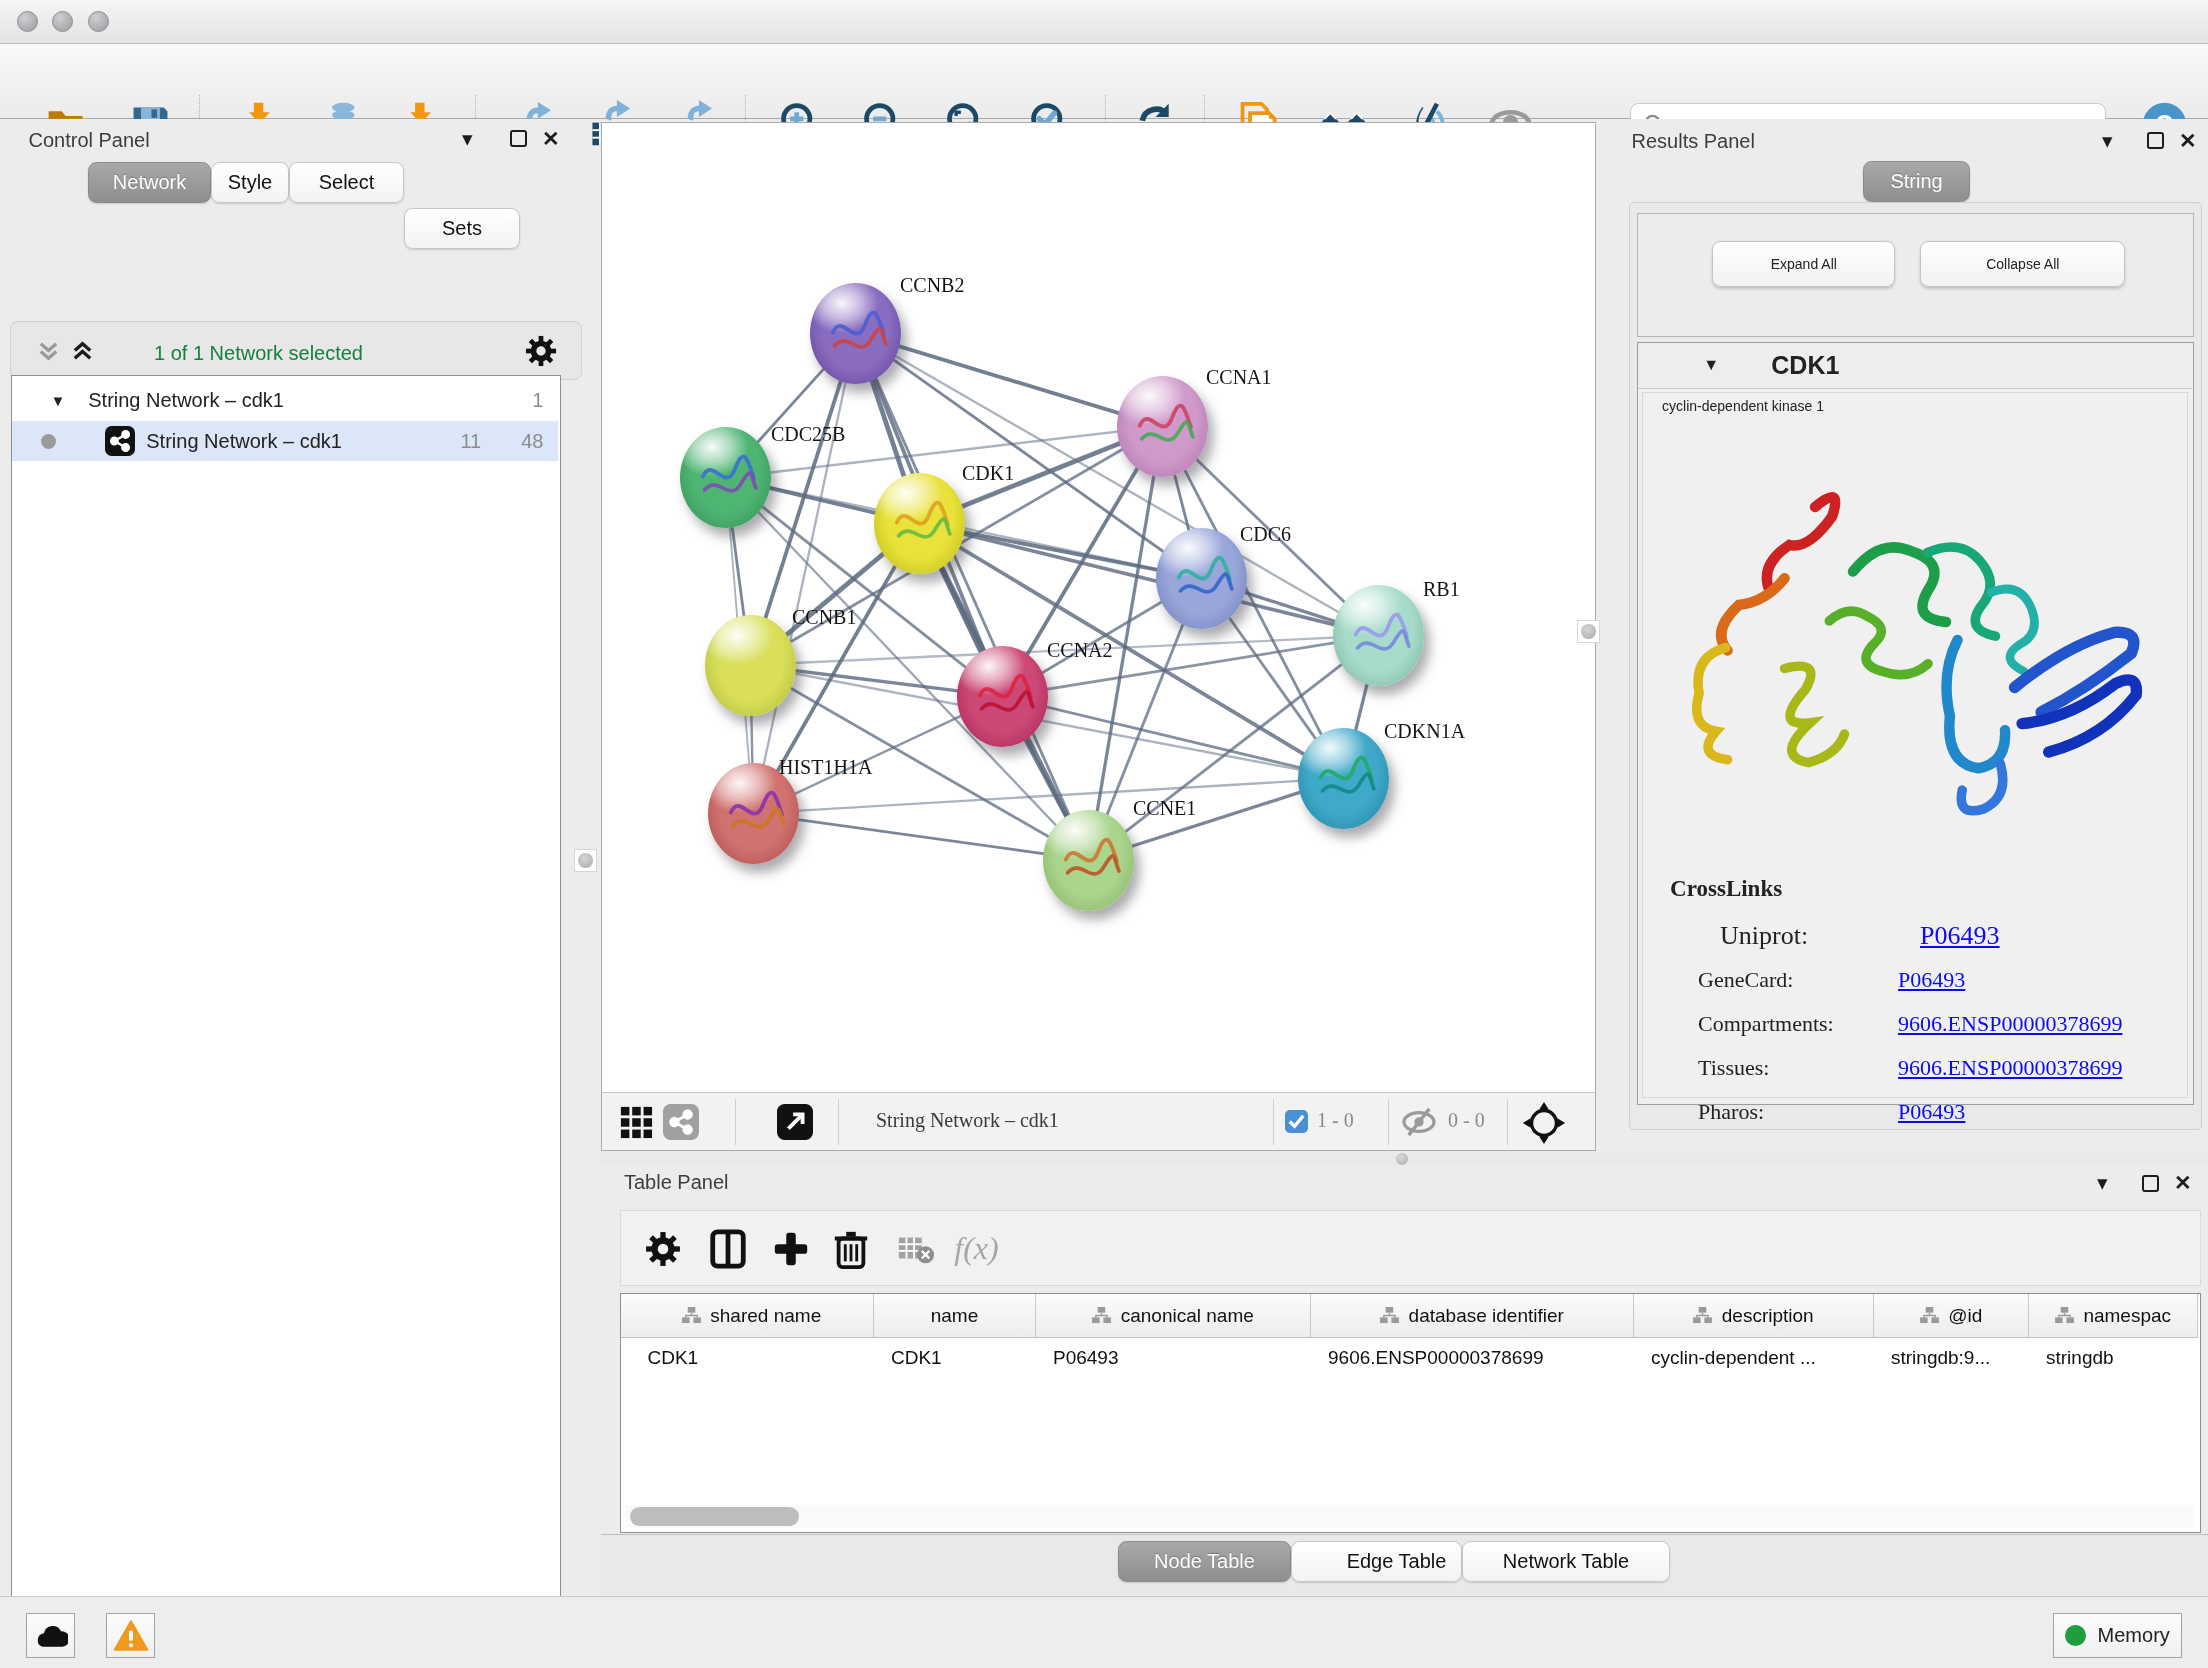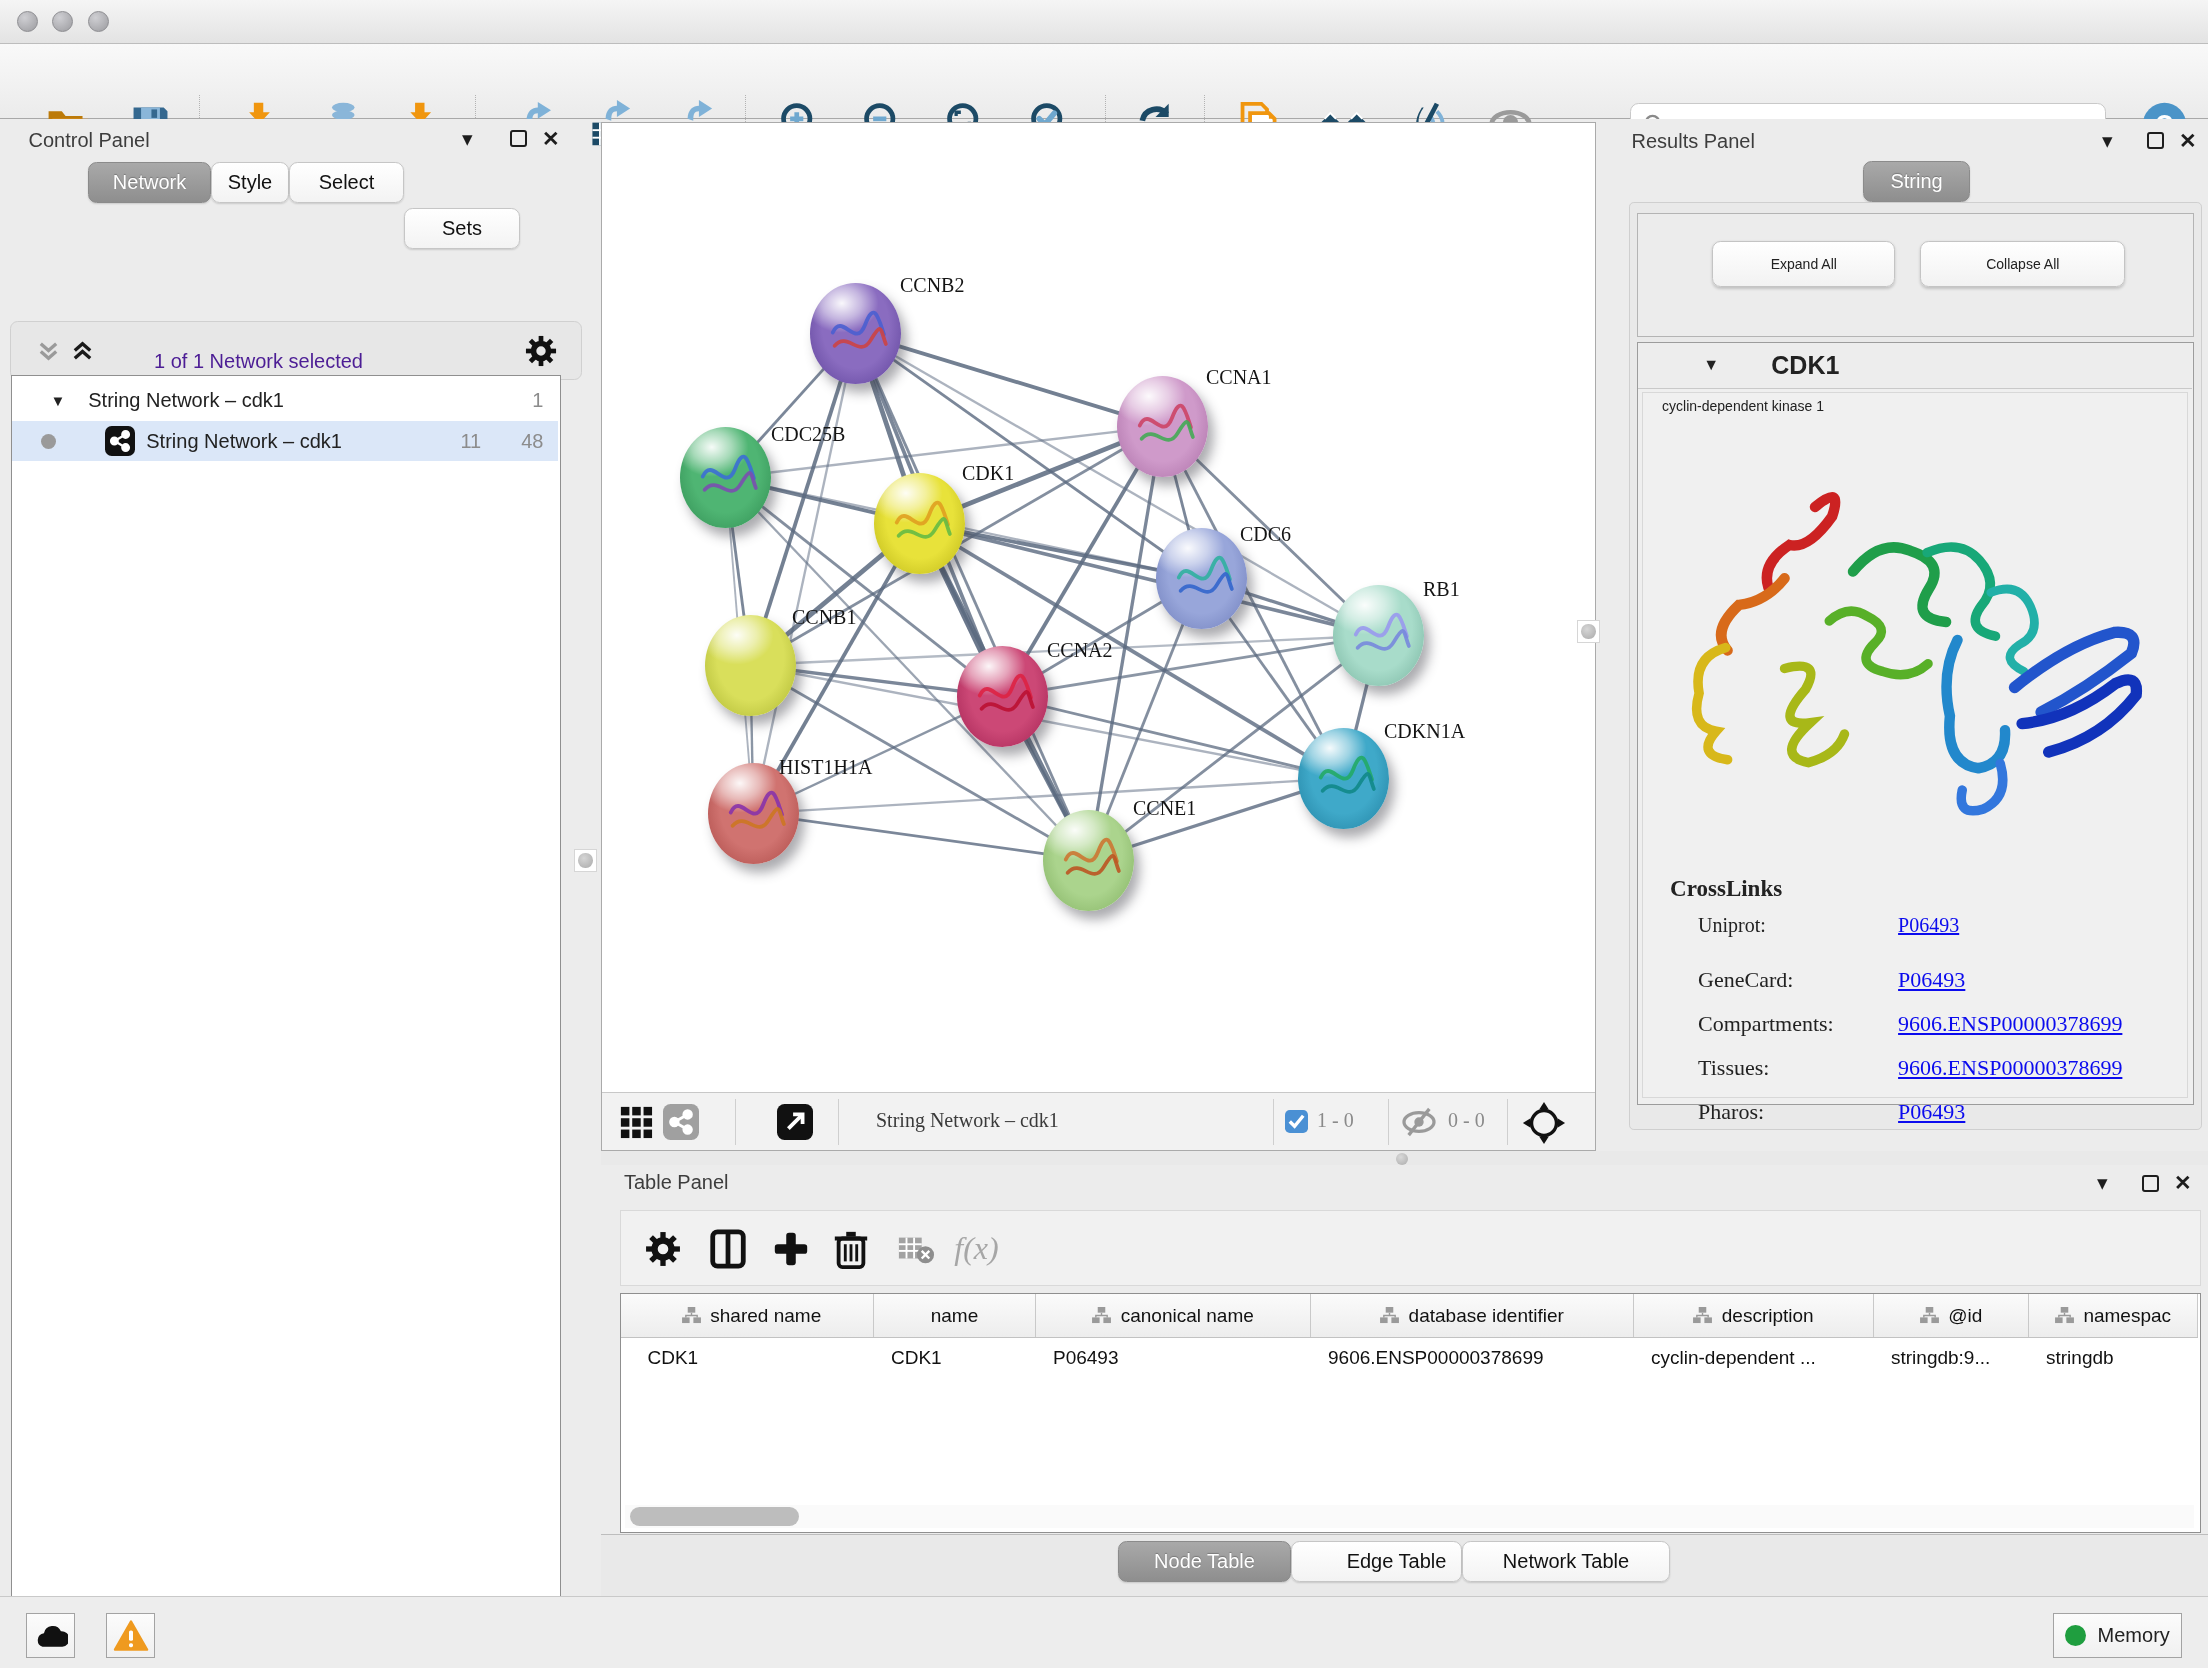--- a/index.html
+++ b/index.html
@@ -331,7 +331,7 @@
             <path d="M5 20 l8-7 8 7"></path>
           </g>
         </svg>
-      <div class="abs" style="left:0;top:28px;width:496px;text-align:center;font-size:20px;color:#4c1d95">1 of 1 Network selected</div>
+      <div class="abs" style="left:0;top:20px;width:496px;text-align:center;font-size:20px;color:#15803d">1 of 1 Network selected</div>
       <svg class="abs" style="left:514px;top:13.3px" width="32" height="32" viewBox="0 0 34 34">
           <circle cx="17" cy="17" r="8" fill="none" stroke="#111" stroke-width="6"></circle>
           <g stroke="#111" stroke-width="5">

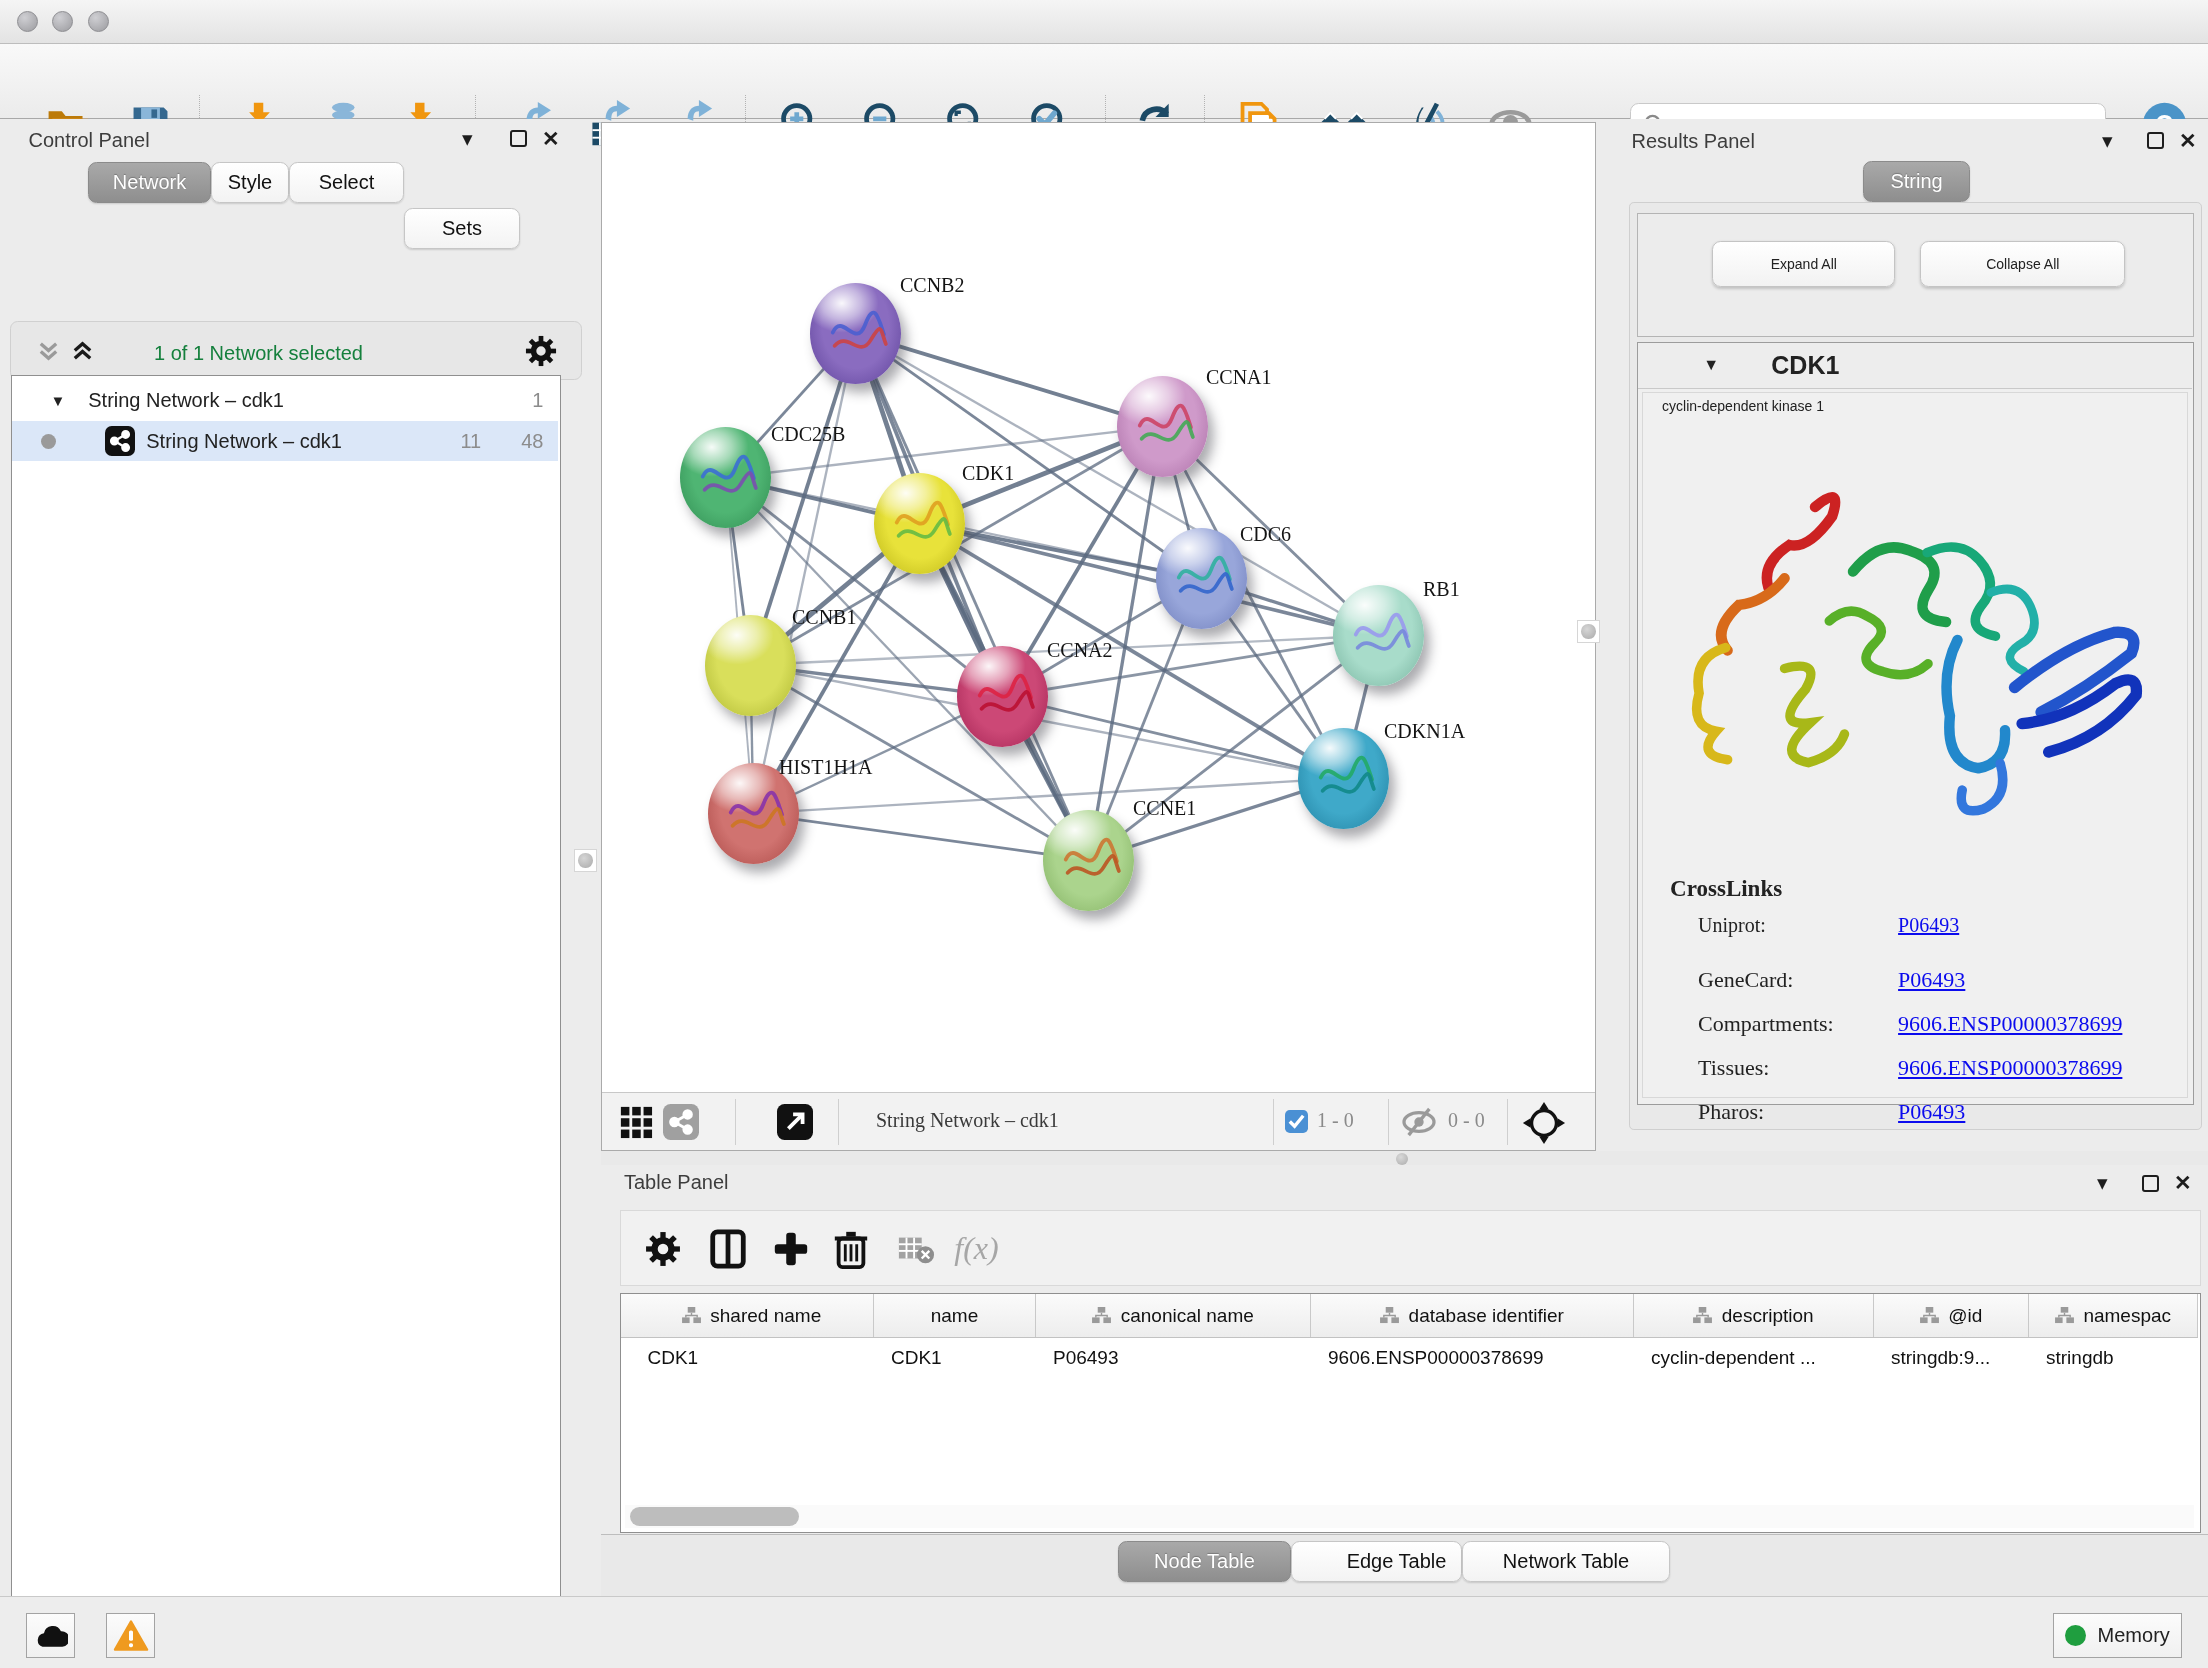--- a/index.html
+++ b/index.html
@@ -564,7 +564,7 @@
           </svg>
           <div class="abs serif" style="left:27px;top:483px;font-size:23px;font-weight:bold">CrossLinks</div>
           <div id="crosslinks" class="abs" style="left:55px;top:521px;width:476px">
-              <div class="serif" style="display: flex; height: 44px; font-size: 20px;">
+              <div class="serif" style="display: flex; height: 44px; align-items: center; font-size: 26px; margin-left: 22px;">
                 <span style="width: 200px;">Uniprot:</span>
                 <a class="xlink">P06493</a>
               </div>

